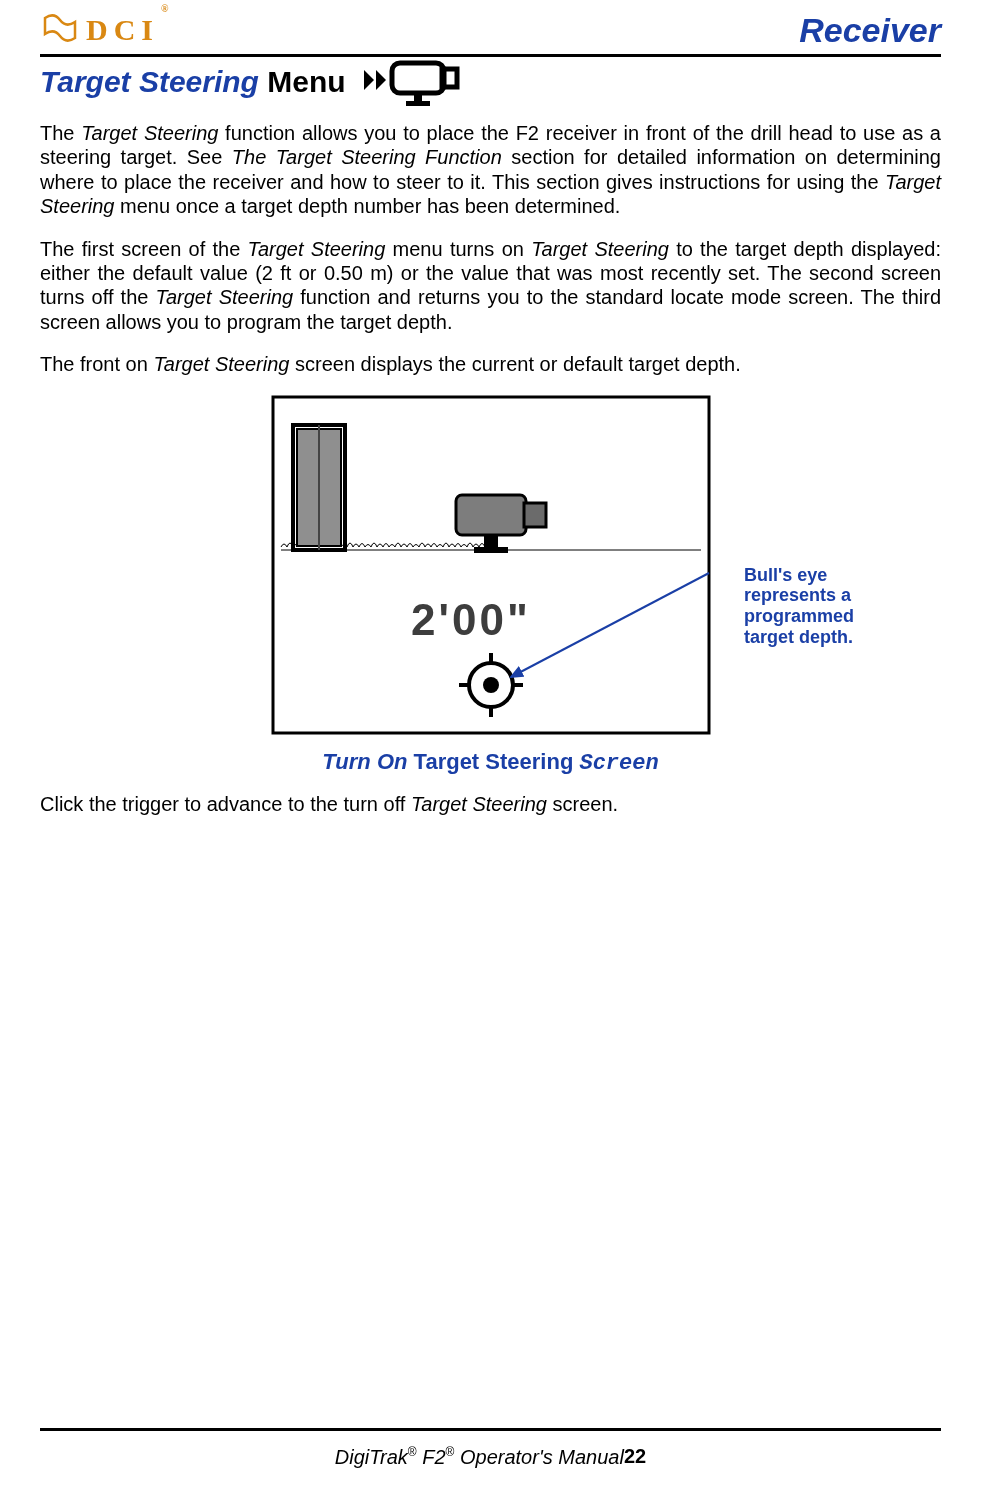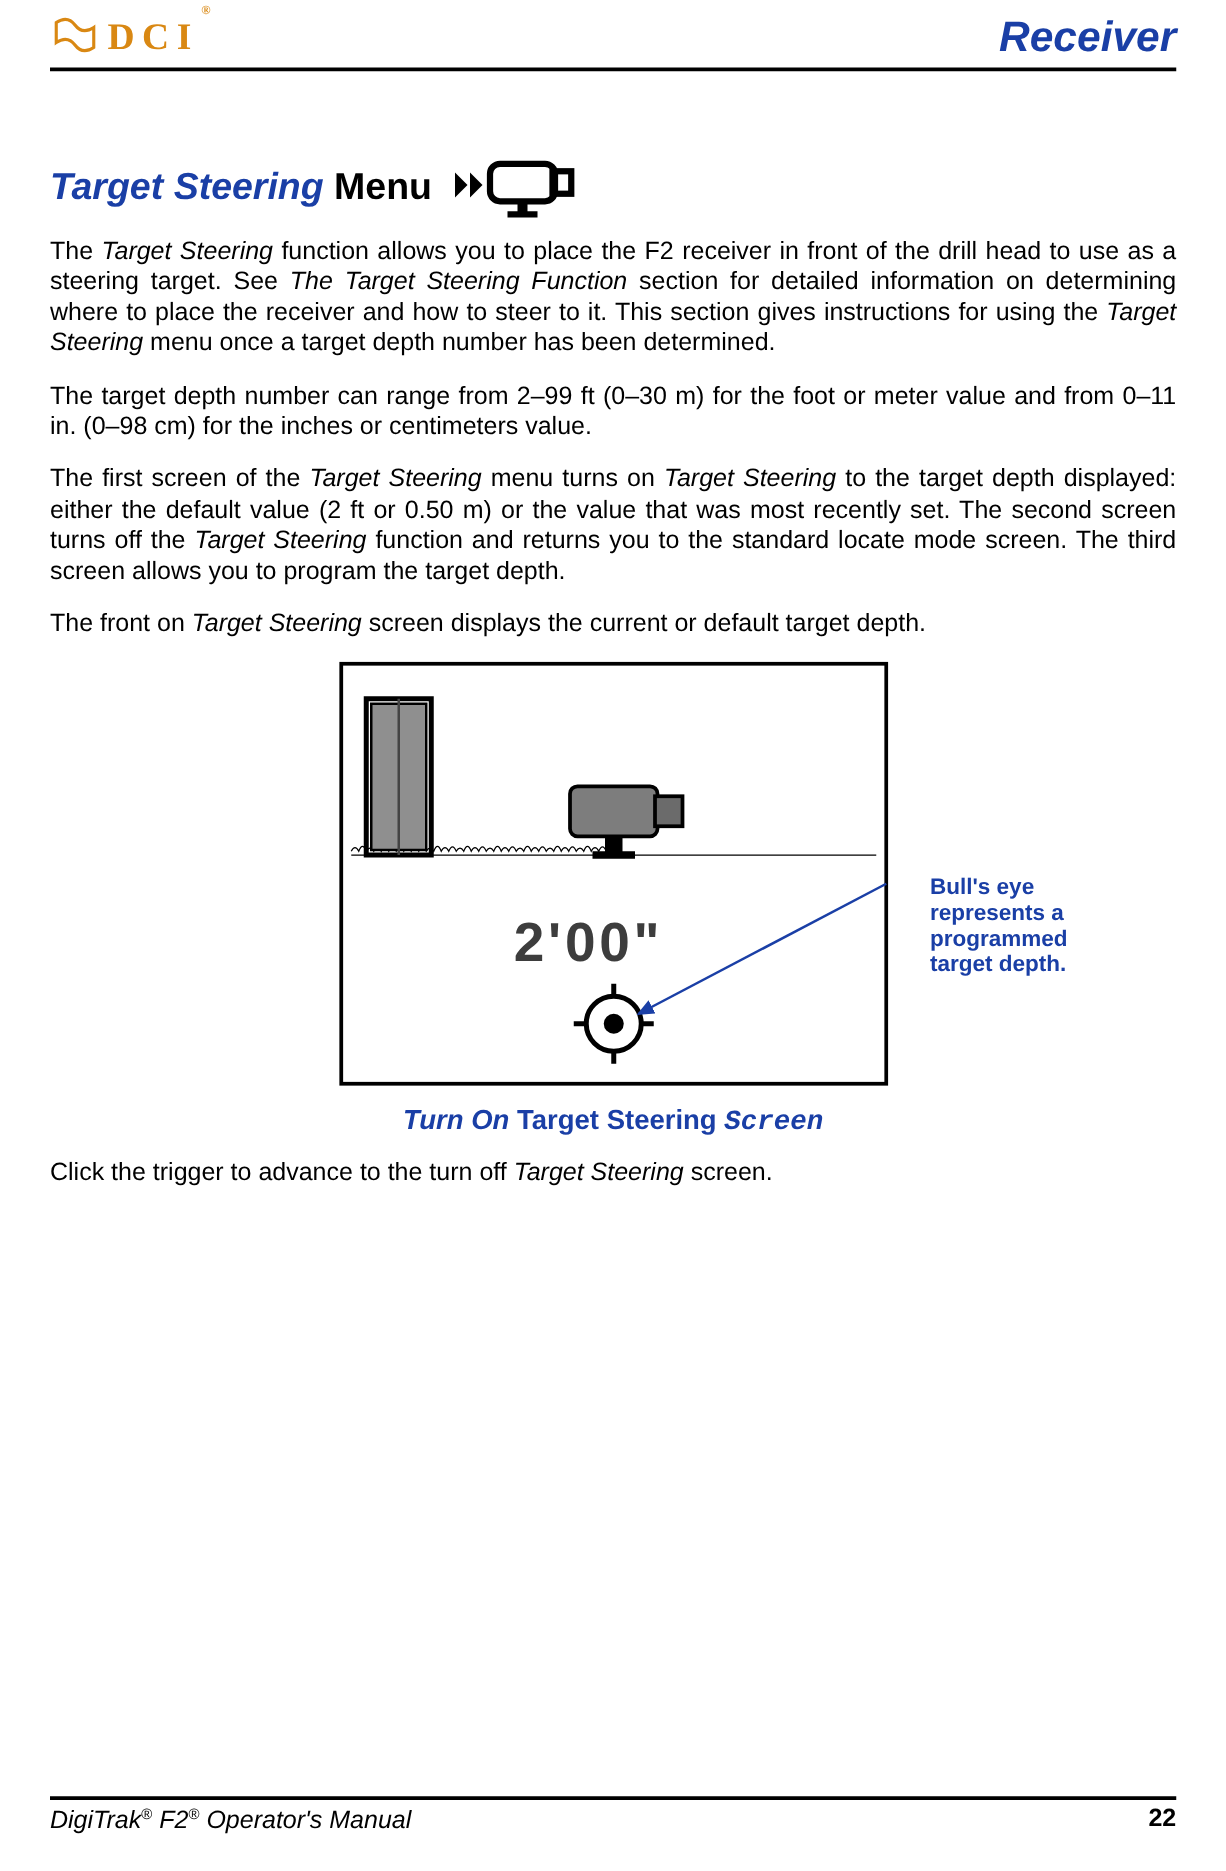--- a/index.html
+++ b/index.html
@@ -54,7 +54,6 @@
   }
   .content {
     flex: 1;
-    padding-top: 68px;
   }
   h1.section {
     font-family: Arial, sans-serif;

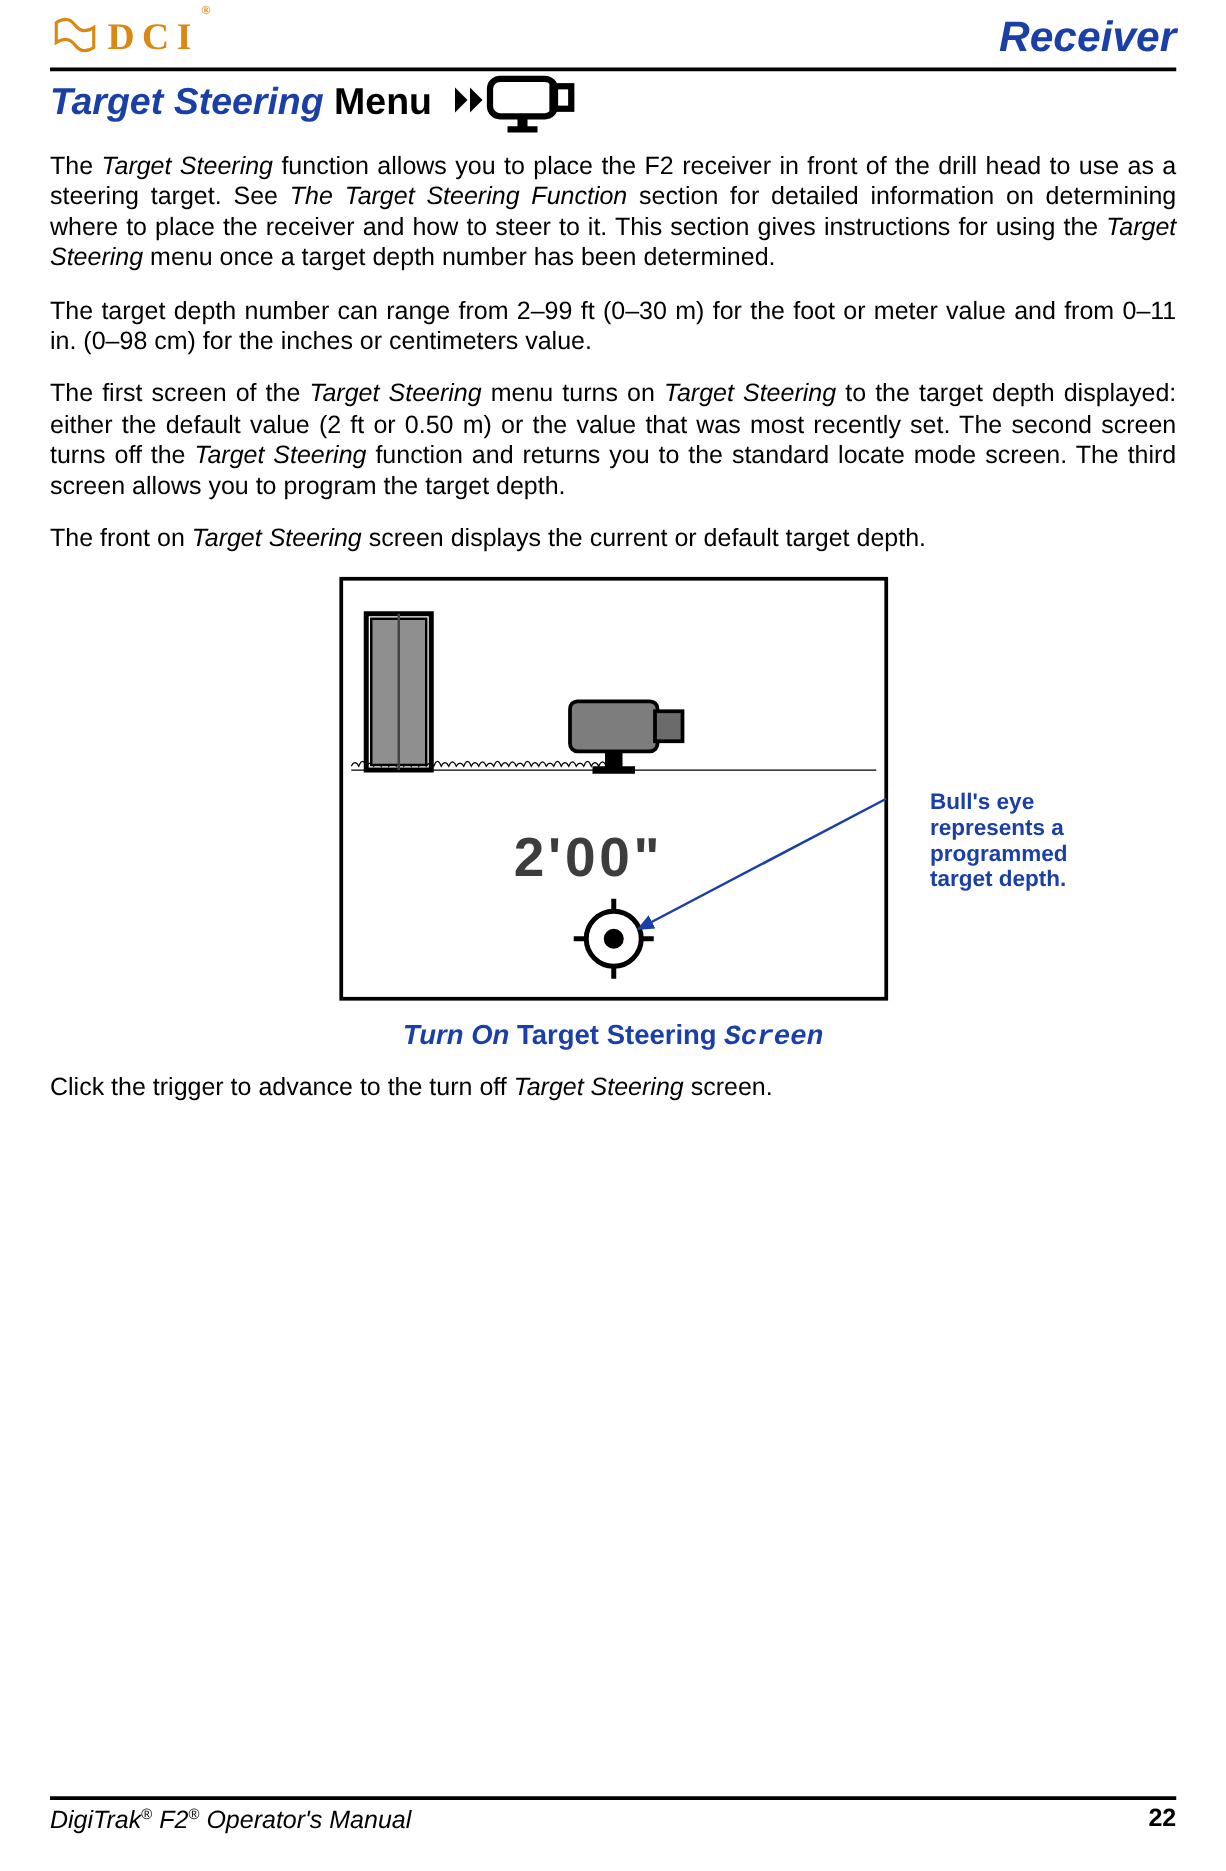--- a/index.html
+++ b/index.html
@@ -161,7 +161,6 @@
       <span>The </span><span class="ital">Target Steering</span><span> function allows you to place the F2 receiver in front of the drill head to use as a steering target. See </span><span class="ital">The Target Steering Function</span><span> section for detailed information on determining where to place the receiver and how to steer to it. This section gives instructions for using the </span><span class="ital">Target Steering</span><span> menu once a target depth number has been determined.</span>
     </p>
 
-    <p class="body">The target depth number can range from 2–99 ft (0–30 m) for the foot or meter value and from 0–11 in. (0–98 cm) for the inches or centimeters value.</p>
 
     <p class="body">
       <span>The first screen of the </span><span class="ital">Target Steering</span><span> menu turns on </span><span class="ital">Target Steering</span><span> to the target depth displayed: either the default value (2 ft or 0.50 m) or the value that was most recently set. The second screen turns off the </span><span class="ital">Target Steering</span><span> function and returns you to the standard locate mode screen. The third screen allows you to program the target depth.</span>

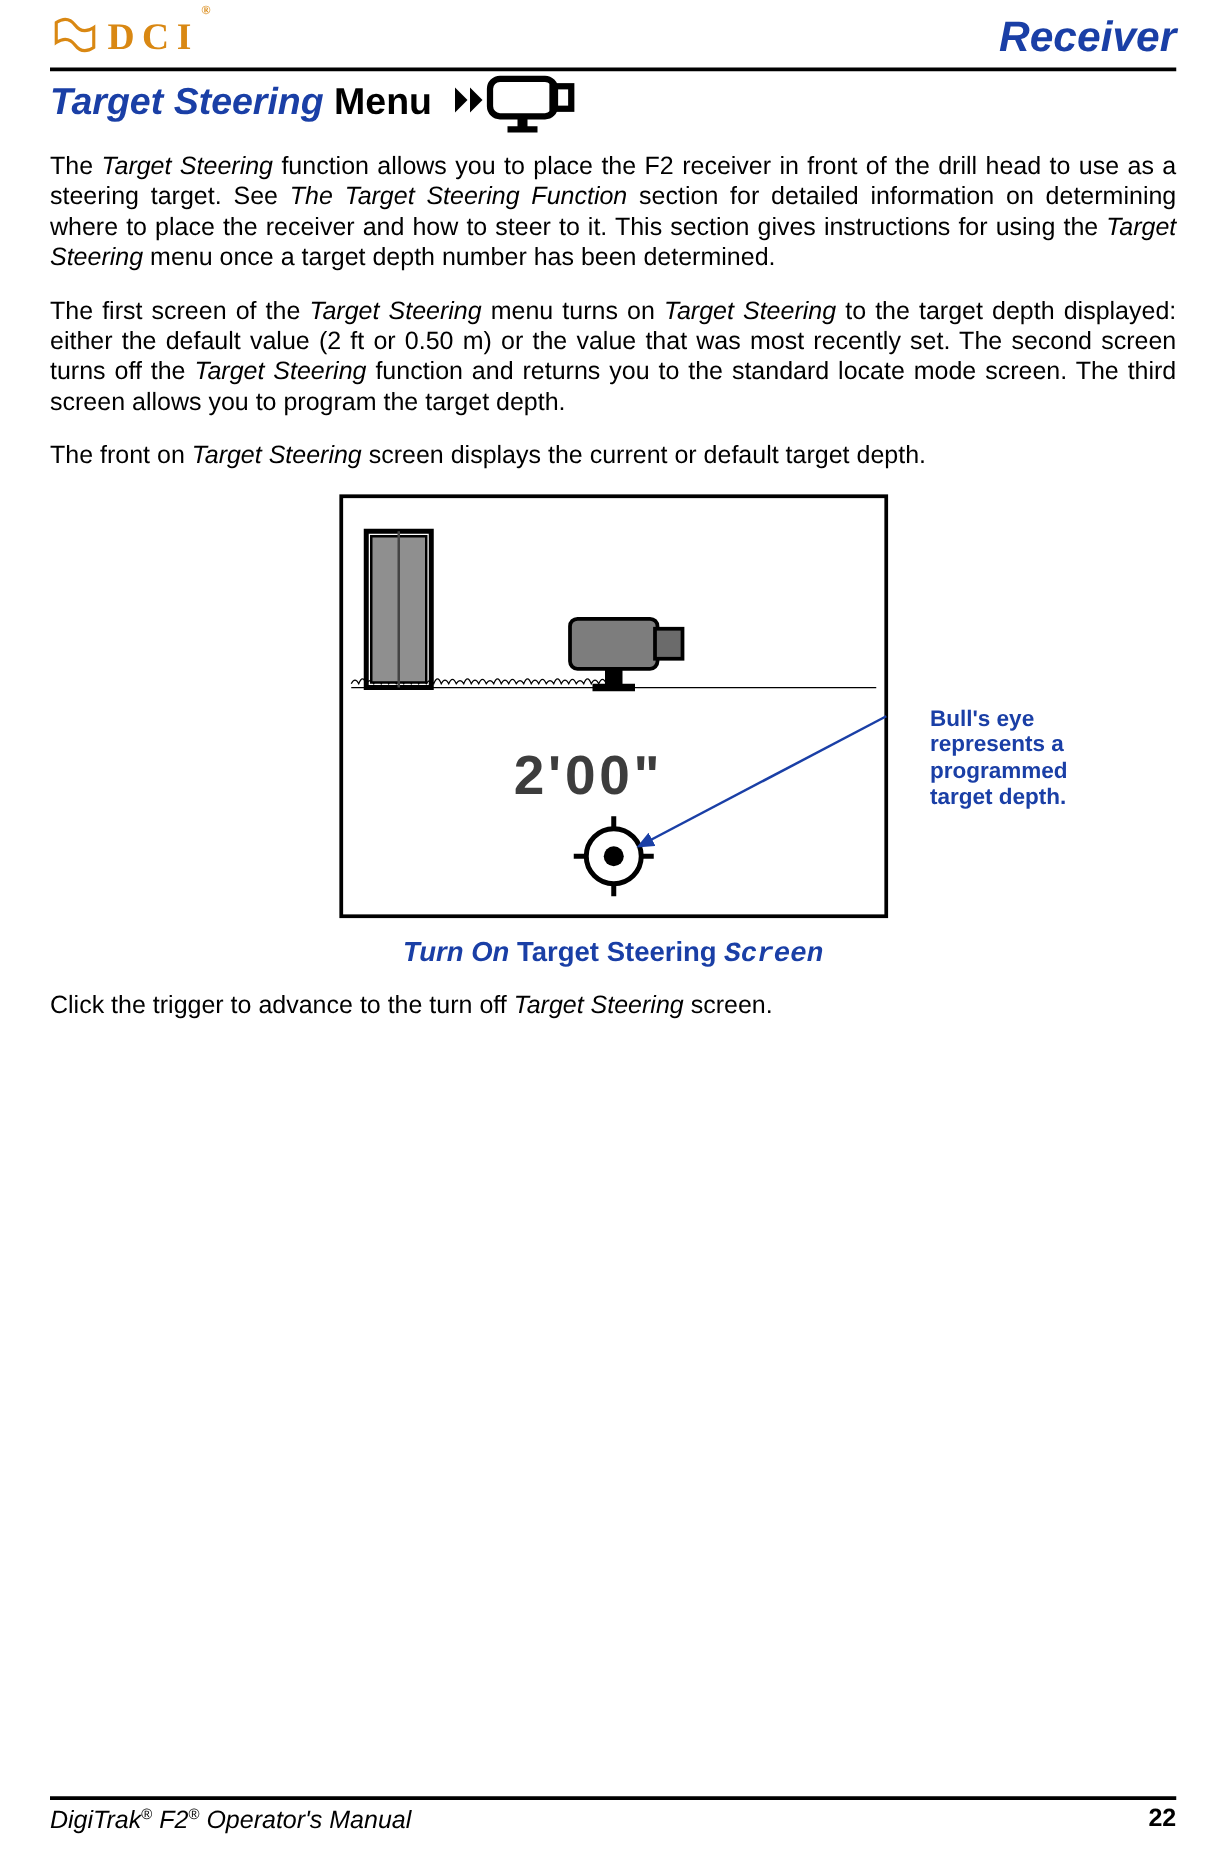--- a/index.html
+++ b/index.html
@@ -112,9 +112,9 @@
   }
   .footer {
     border-top: 3px solid #000;
-    padding-top: 4px;
-    display: flex;
-    justify-content: space-between;
+    padding-top: 14px;
+    display: flex;
+    justify-content: center;
     font-style: italic;
     font-size: 20px;
     margin-bottom: 28px;

